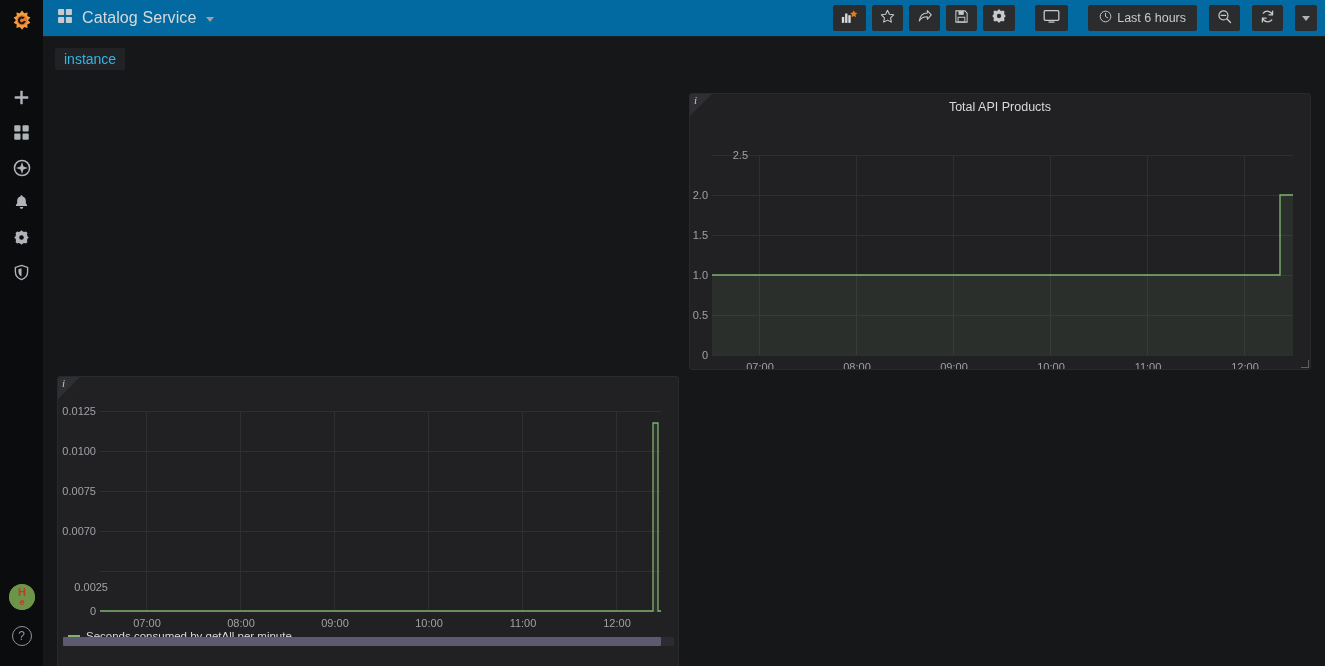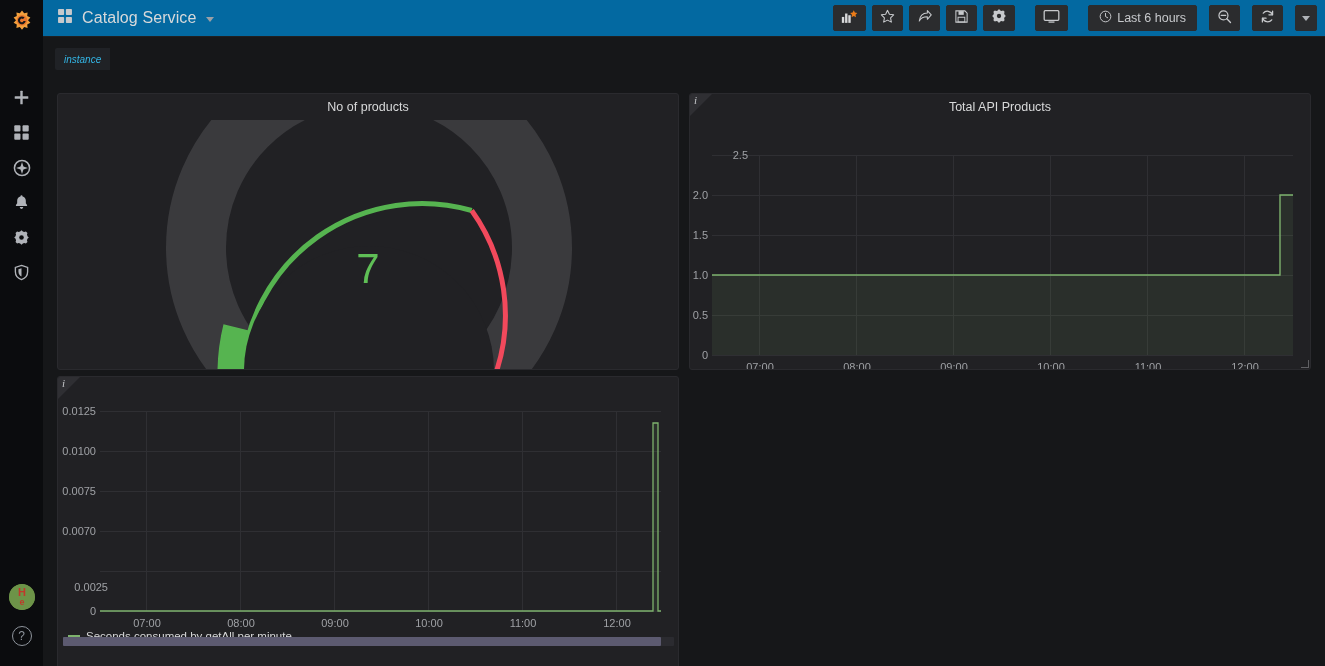--- a/index.html
+++ b/index.html
@@ -92,10 +92,9 @@
   .var-wrap { display: flex; align-items: stretch; height: 22px; }
   .var-label {
     background: #202226; color: #33b5e5;
-    font-size: 10px; padding: 0 9px;
+    font-size: 14px; padding: 0 9px;
     display: flex; align-items: center;
     border-radius: 2px 0 0 2px;
-    font-style: italic;
   }
   .var-value {
     background: #0b0c0e; color: #d8d9da;

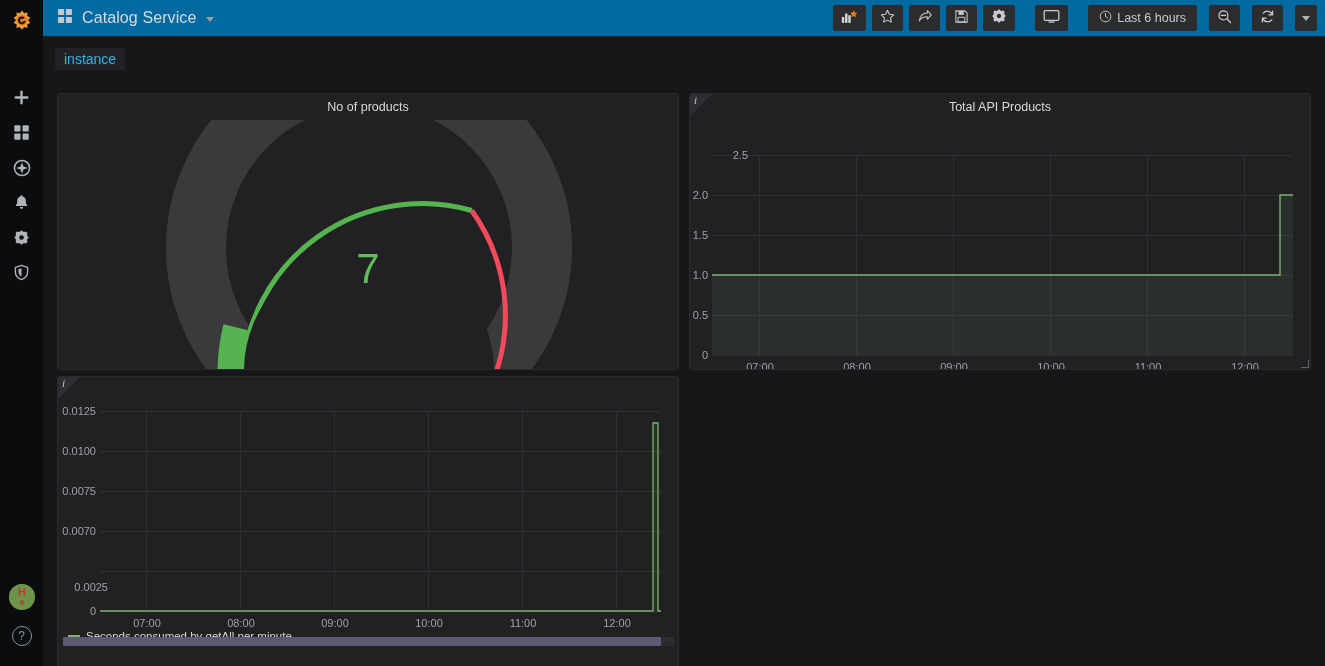--- a/index.html
+++ b/index.html
@@ -363,25 +363,6 @@
     </div>
   </div>
 
-  <div class="panel" style="left:14px; top:56px; width:622px; height:277px;">
-    <div class="panel-title">No of products</div>
-
-    <div id="gauge-area">
-      <svg viewBox="0 0 622 251" width="622" height="251">
-
-        <path d="M 189.5 331 A 173 173 0 1 1 432.5 331" fill="none" stroke="#3a3a3d" stroke-width="60" transform="translate(0,-80)"></path>
-
-        <path d="M 189.5 251 A 173 173 0 0 1 194.6 211.4" fill="none" stroke="#56b450" stroke-width="60"></path>
-
-        <path d="M 184.3 253.7 A 180 180 0 0 1 413.7 90.5" fill="none" stroke="#56b450" stroke-width="5" stroke-linecap="butt"></path>
-
-        <path d="M 413.7 90.5 A 180 180 0 0 1 437.7 253.7" fill="none" stroke="#f2495c" stroke-width="5" stroke-linecap="butt"></path>
-
-        <circle cx="311" cy="251" r="125" fill="#212124"></circle>
-      </svg>
-      <div id="gauge-value">7</div>
-    </div>
-  </div>
 
   <div class="panel" style="left:646px; top:56px; width:622px; height:277px;">
     <div class="corner-info"></div>

